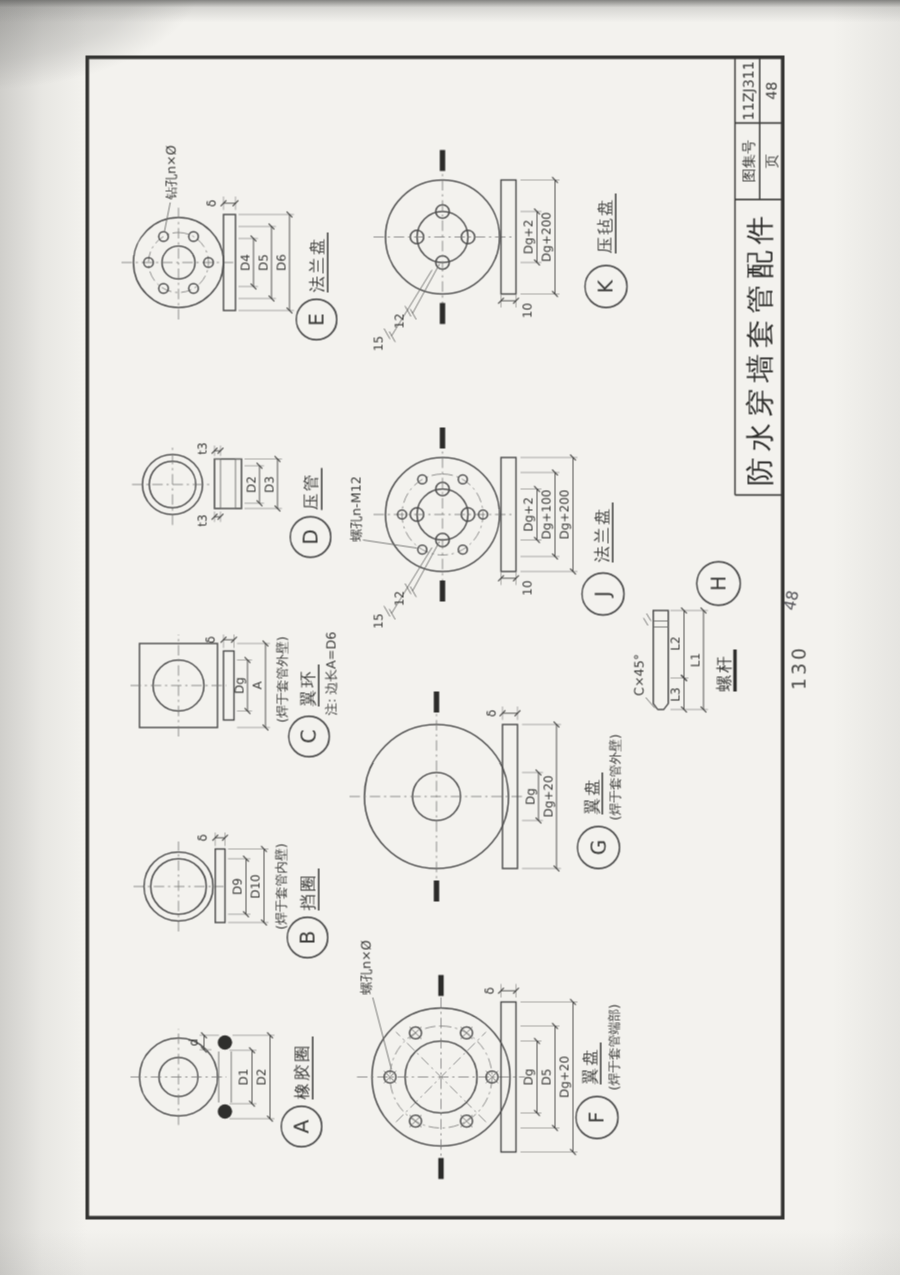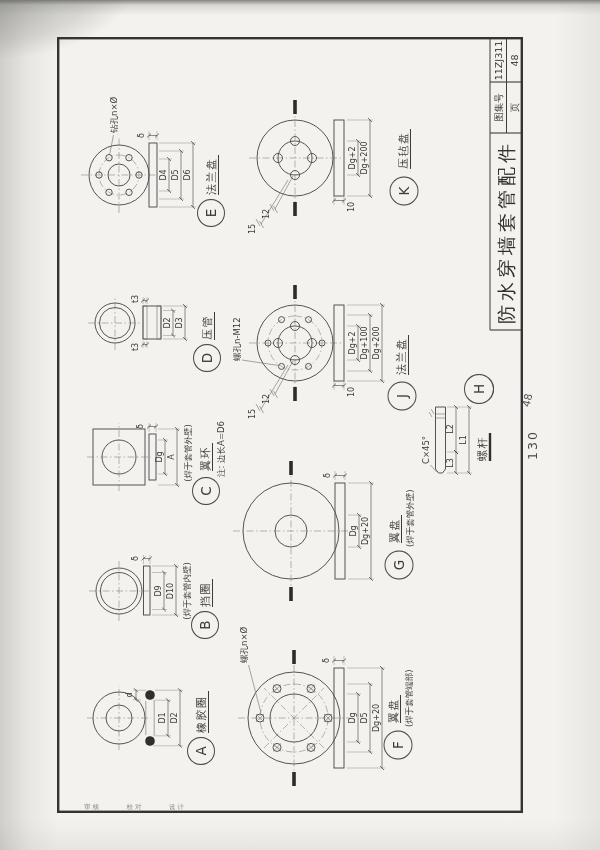--- a/index.html
+++ b/index.html
@@ -494,7 +494,6 @@
     </svg>
   </div>
 
-  <div class="signature">审核　　　校对　　　设计</div>
 
 </div>
 

